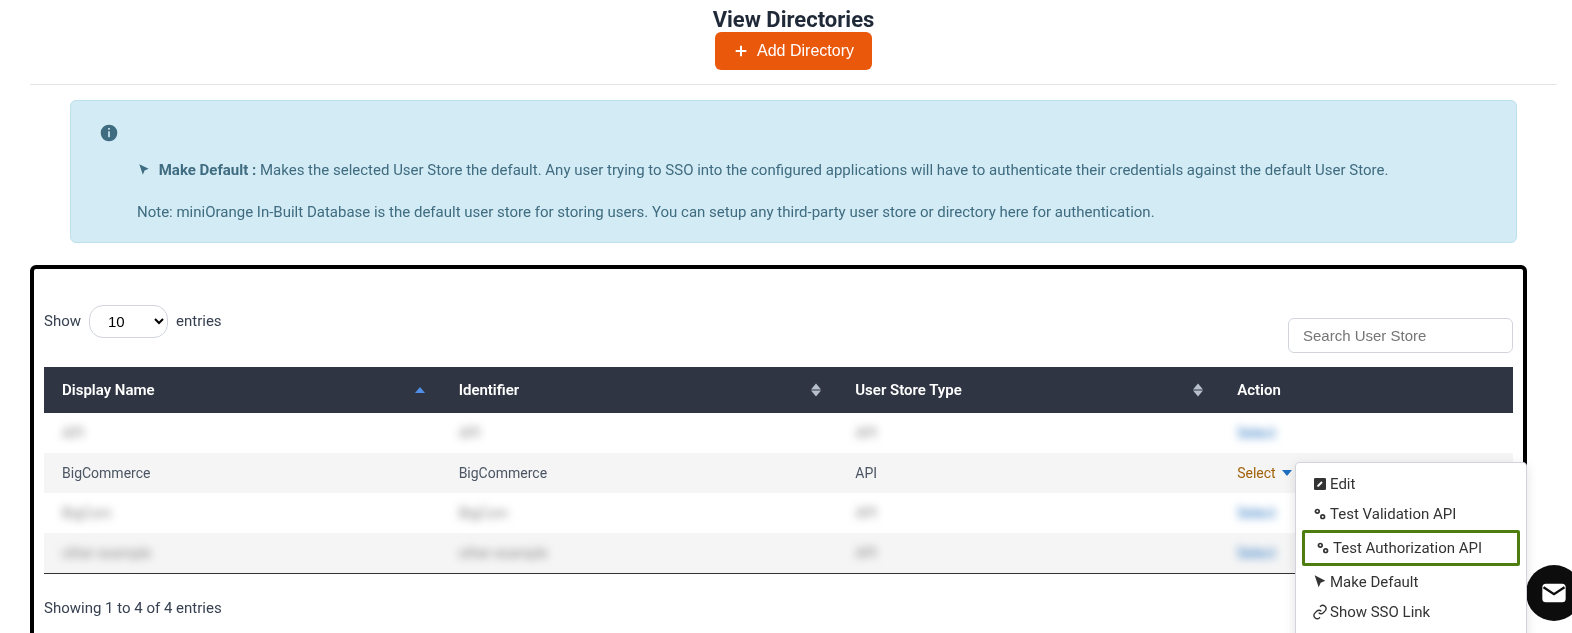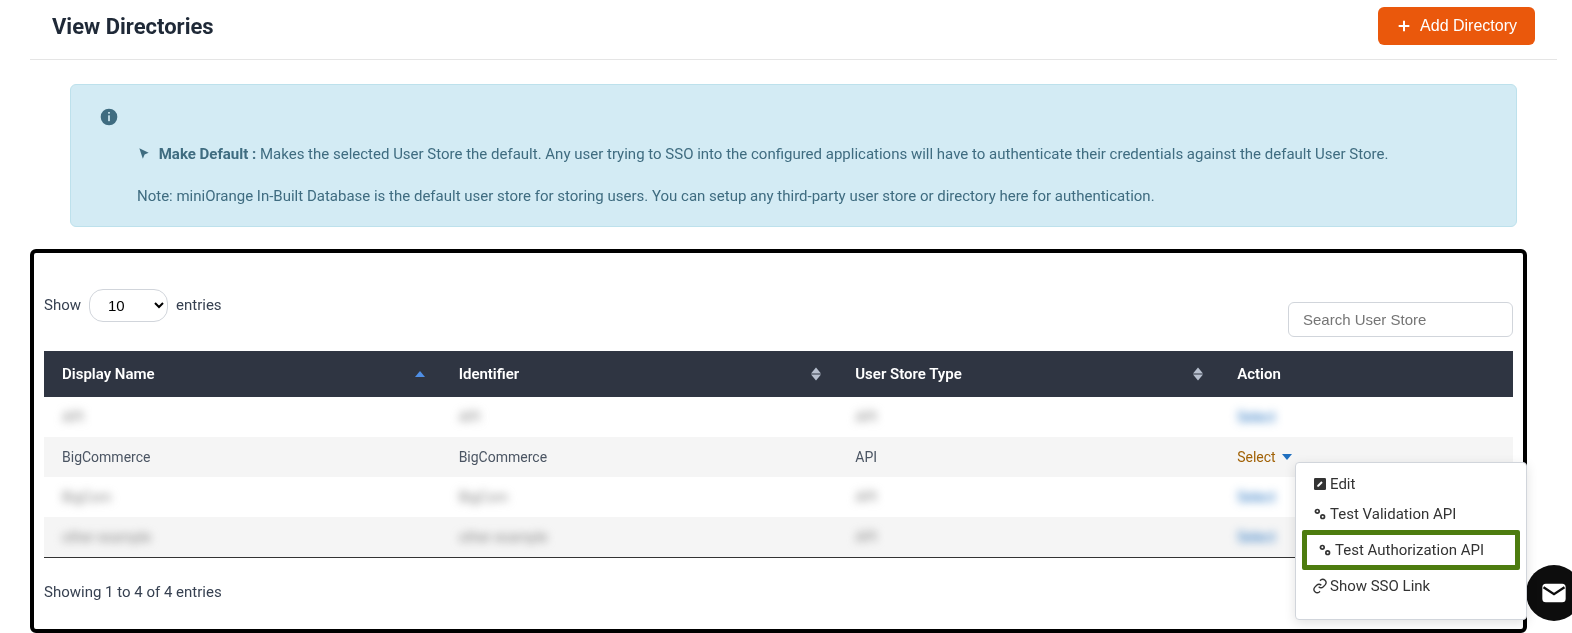--- a/index.html
+++ b/index.html
@@ -19,7 +19,8 @@
     align-items: center;
     padding: 2px 22px 14px 22px;
     border-bottom: 1px solid #e5e5e5;
-    margin-bottom: 24px;
+    margin-bottom: 15px;
+    flex-direction: column;
   }
   .page-title {
     font-size: 22px;

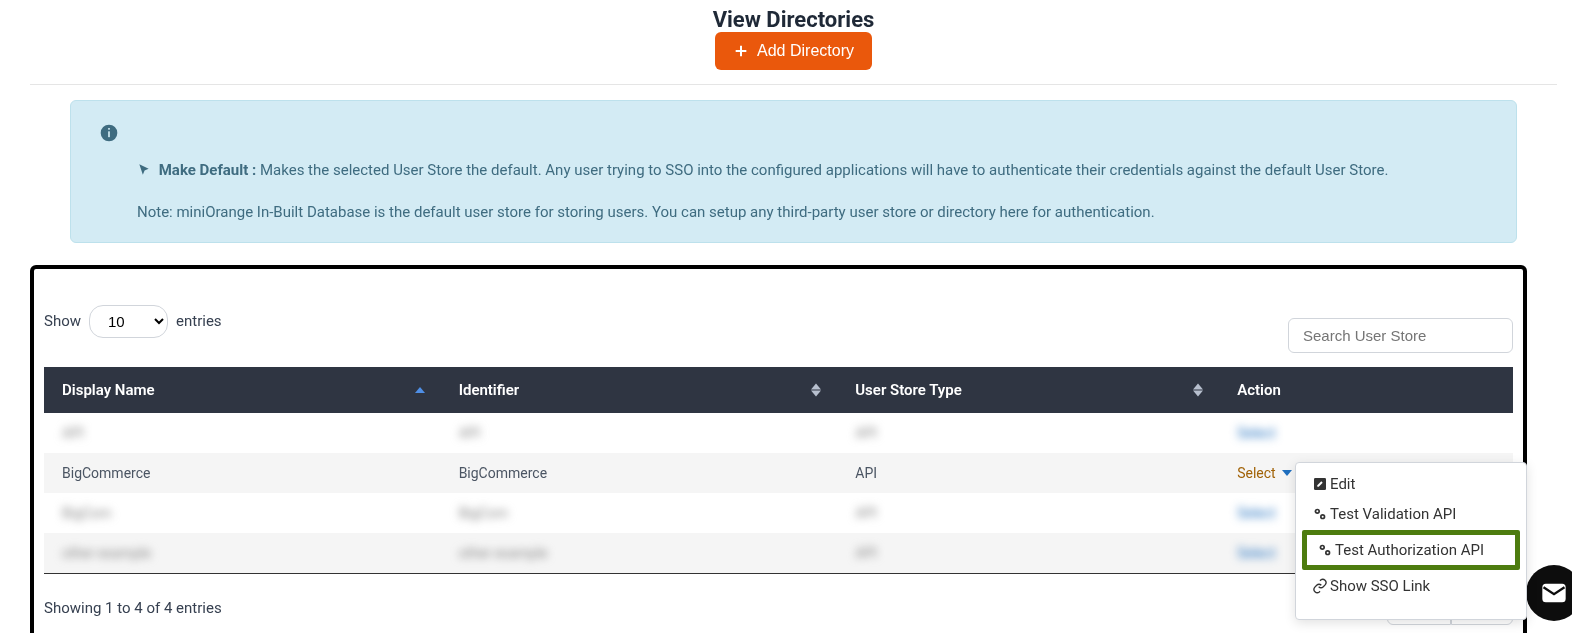--- a/index.html
+++ b/index.html
@@ -147,7 +147,7 @@
     font-size:15px;
   }
   .dropdown .item.highlight {
-    border:5px solid #4d7c0f;
+    border:3px solid #4d7c0f;
     border-radius:2px;
     margin:1px 0;
   }

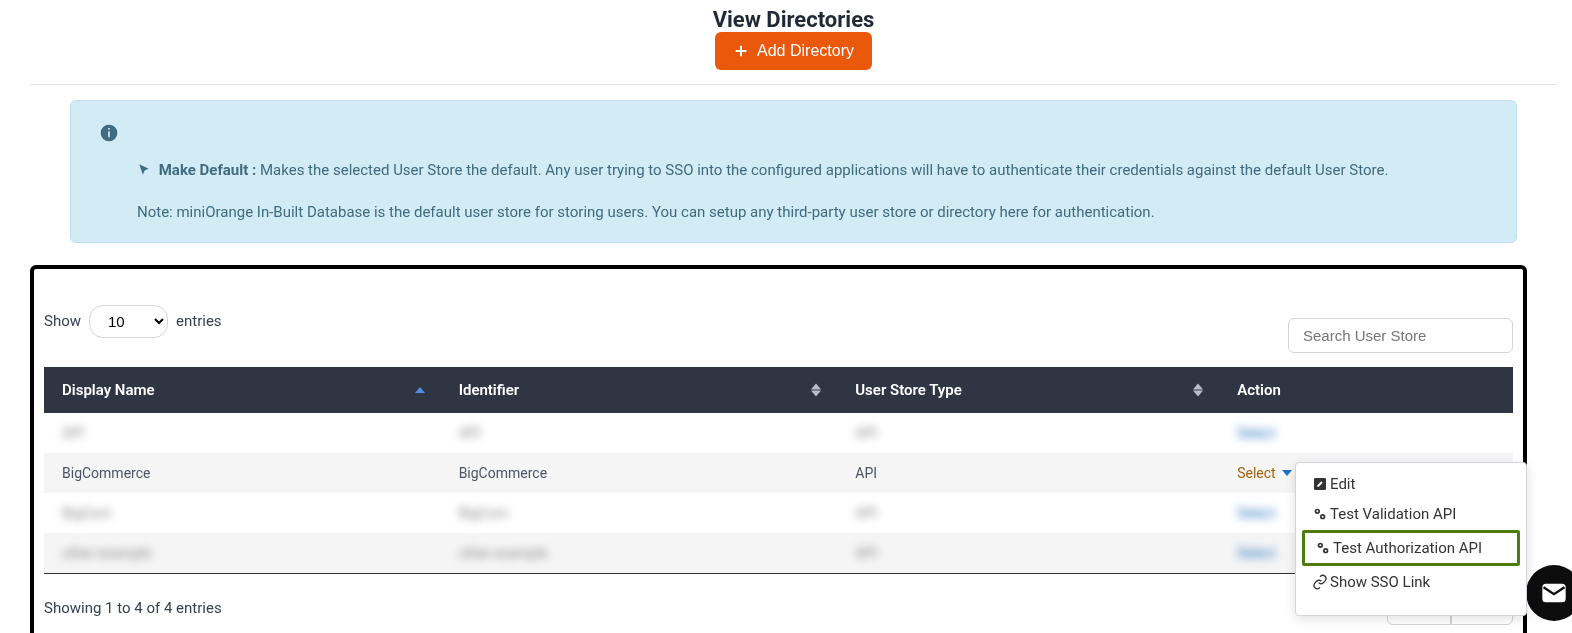--- a/index.html
+++ b/index.html
@@ -329,6 +329,12 @@
       <span>Test Authorization API</span>
     </div>
     <div class="item">
+      <svg viewBox="0 0 24 24" fill="#333">
+          <path d="M4 2l6 18 3-7 7-3z"></path>
+        </svg>
+      <span>Make Default</span>
+    </div>
+    <div class="item">
       <svg viewBox="0 0 24 24" fill="none" stroke="#333" stroke-width="2">
           <path d="M10 13a5 5 0 0 0 7 0l3-3a5 5 0 0 0-7-7l-1 1"></path>
           <path d="M14 11a5 5 0 0 0-7 0l-3 3a5 5 0 0 0 7 7l1-1"></path>

